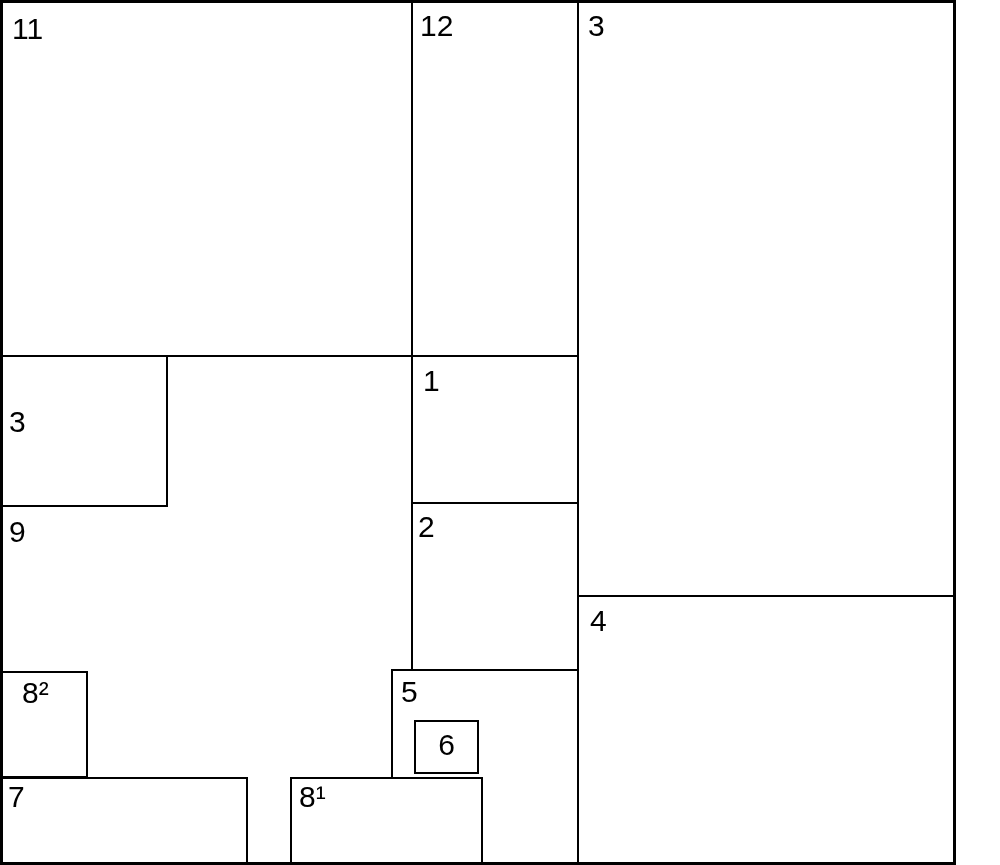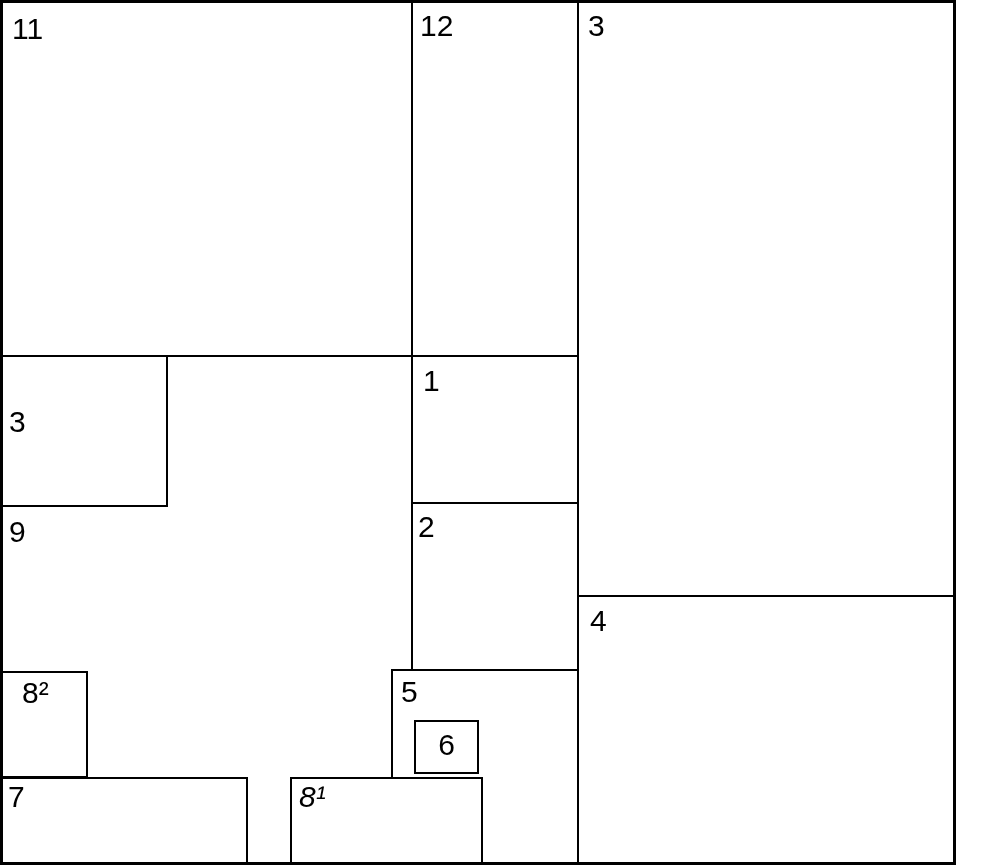--- a/index.html
+++ b/index.html
@@ -73,7 +73,7 @@
   <span class="rlabel" style="left:401px; top:677px;">5</span>
   <span class="rlabel centered" style="left:414px; top:718px; width:65px; height:54px;">6</span>
   <span class="rlabel" style="left:8px; top:782px;">7</span>
-  <span class="rlabel" style="left:299px; top:782px;font-style:italic;">8¹</span>
+  <span class="rlabel" style="left:299px; top:782px;">8¹</span>
 
   <div id="outer-border"></div>
 </div>

